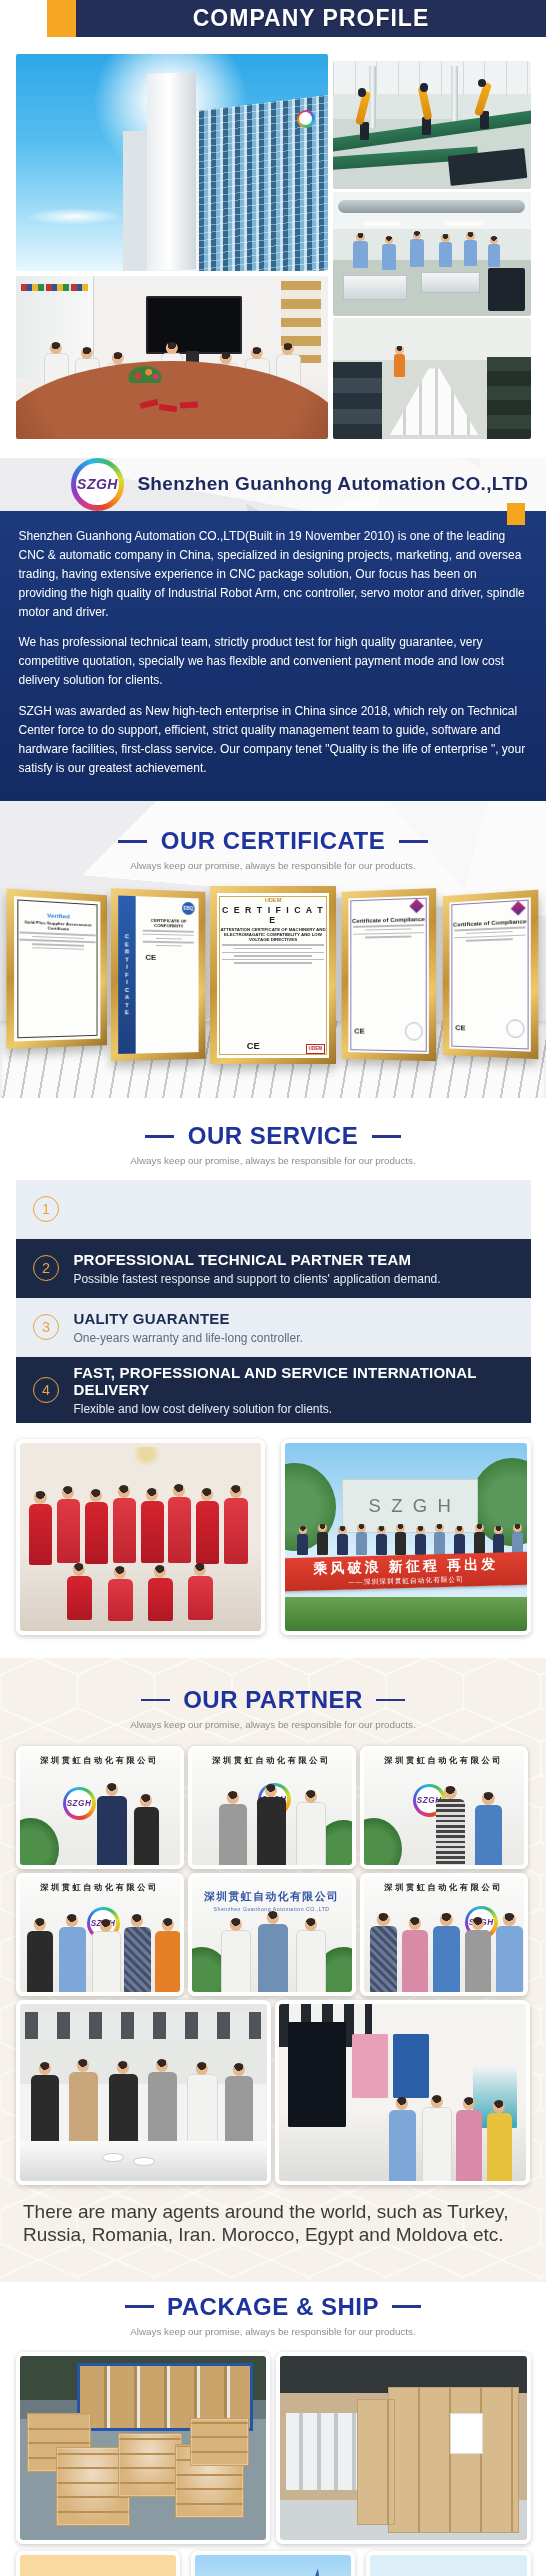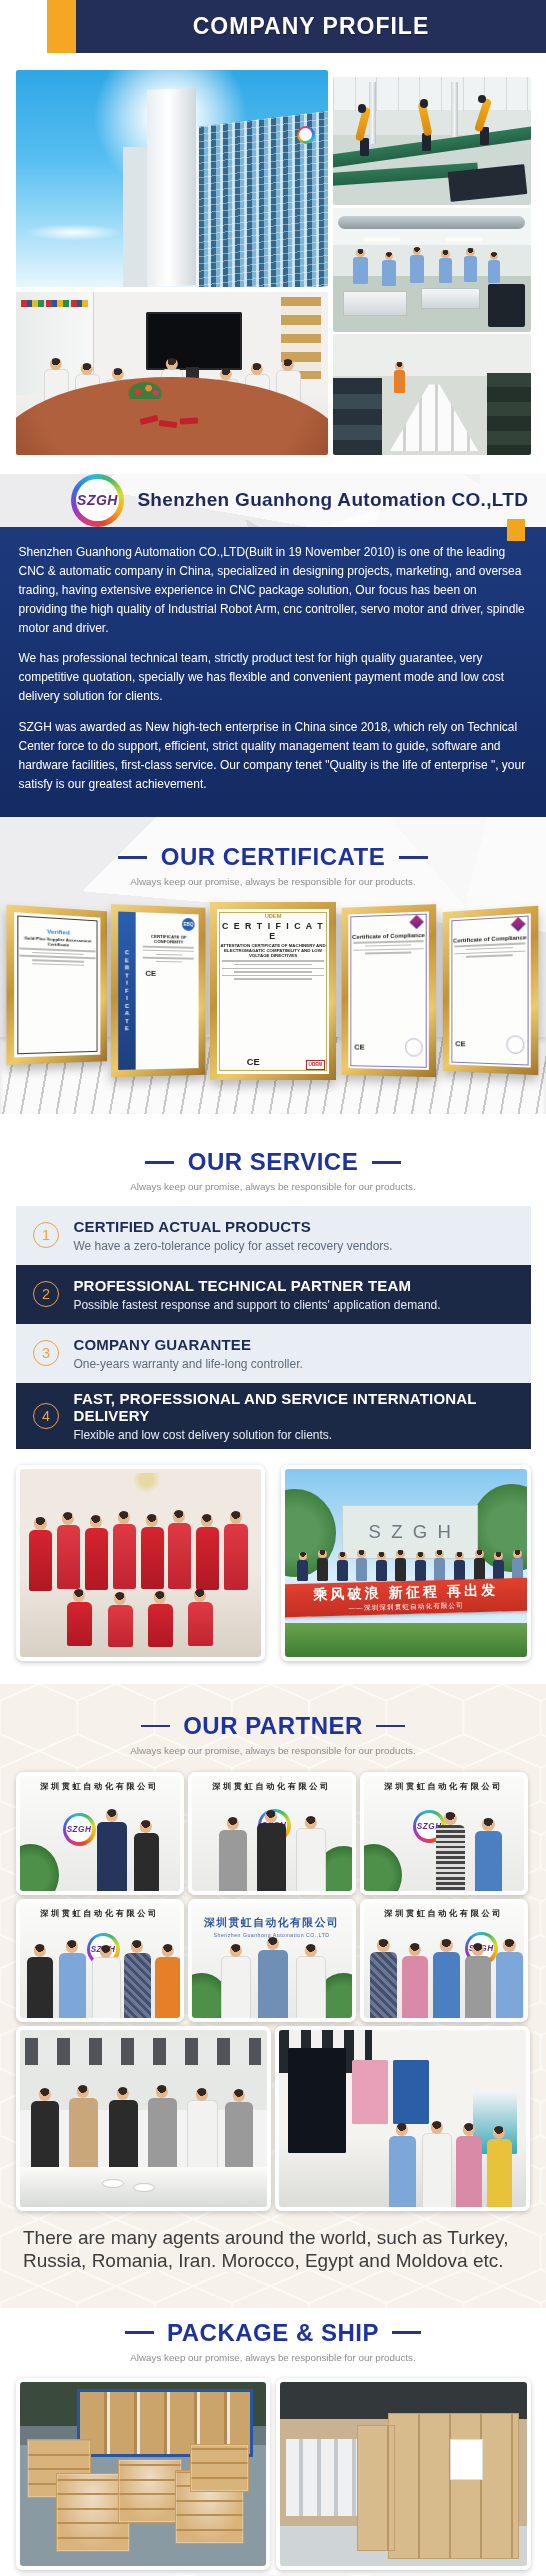--- a/index.html
+++ b/index.html
@@ -5,7 +5,7 @@
   html,body{margin:0;padding:0;background:#fff;}
   .page{width:546px;min-height:2760px;margin:0 auto;background:#fff;font-family:"Liberation Sans",sans-serif;overflow:hidden;}
   
-  .top-header{display:flex;height:53px;padding-left:47px;}
+  .top-header{display:flex;height:37px;padding-left:47px;}
   .top-header .accent{width:29px;background:#f5a623;}
   .top-header .bar{flex:1;background:#232f58;display:flex;align-items:center;justify-content:center;}
   .top-header h1{margin:0;color:#fff;font-size:23px;font-weight:700;letter-spacing:1px;text-shadow:0.5px 1px 1px rgba(0,0,0,.35);}

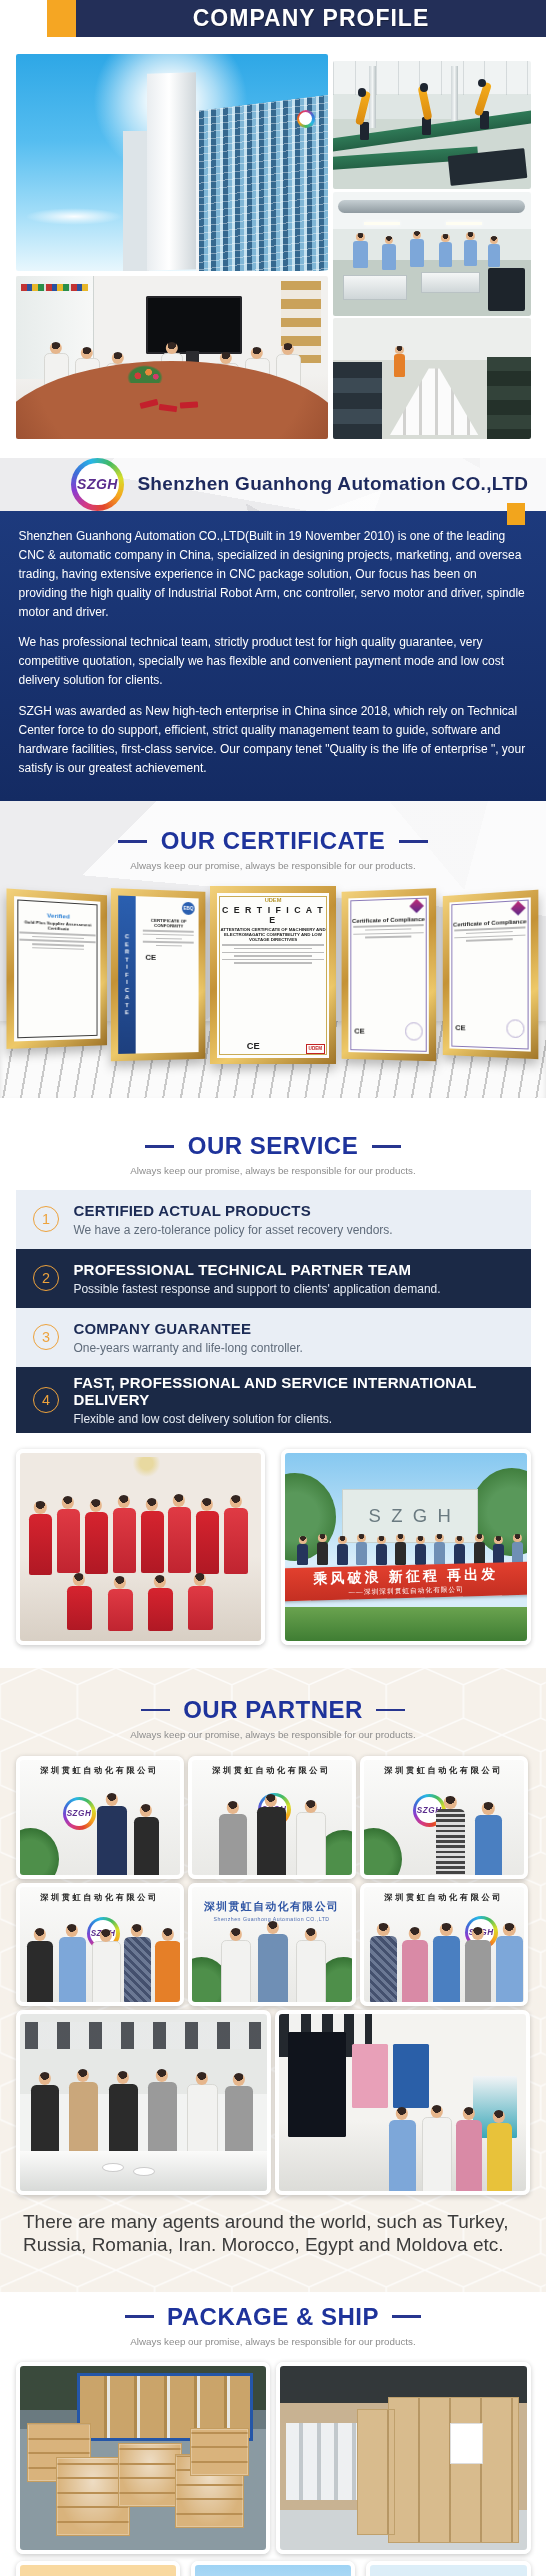--- a/index.html
+++ b/index.html
@@ -123,7 +123,7 @@
   .ce-left{position:absolute;left:6.2px;bottom:17.5px;font-size:7.7px;}
   .lav-stamp{position:absolute;right:6.2px;bottom:13.4px;width:15.5px;height:15.5px;border:1px solid #9a8ac0;border-radius:50%;opacity:.7;}
   
-  .service-head{margin-top:34px;}
+  .service-head{margin-top:24px;}
   .service-list{margin:13.4px 15.5px 0;}
   .svc{display:flex;align-items:center;min-height:59px;padding-left:17.5px;box-sizing:border-box;}
   .svc.light{background:#e9eef5;}

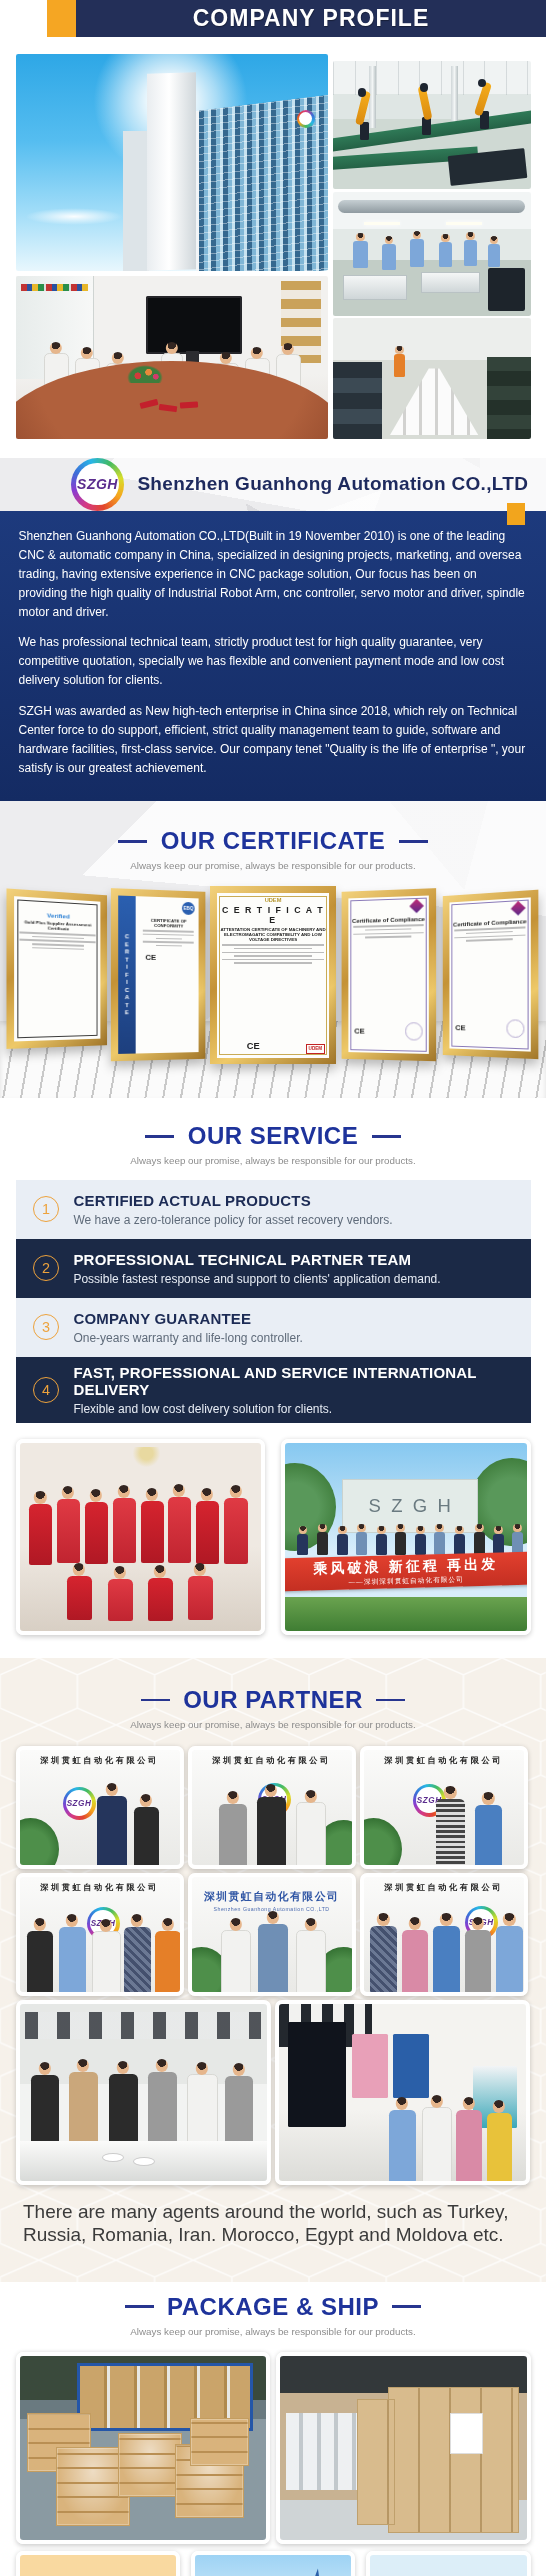--- a/index.html
+++ b/index.html
@@ -382,10 +382,6 @@
   <div class="service-list">
     <div class="svc light">
       <div class="num">1</div>
-      <div class="svc-text">
-        <div class="svc-title">CERTIFIED ACTUAL PRODUCTS</div>
-        <div class="svc-desc">We have a zero-tolerance policy for asset recovery vendors.</div>
-      </div>
     </div>
     <div class="svc dark">
       <div class="num">2</div>

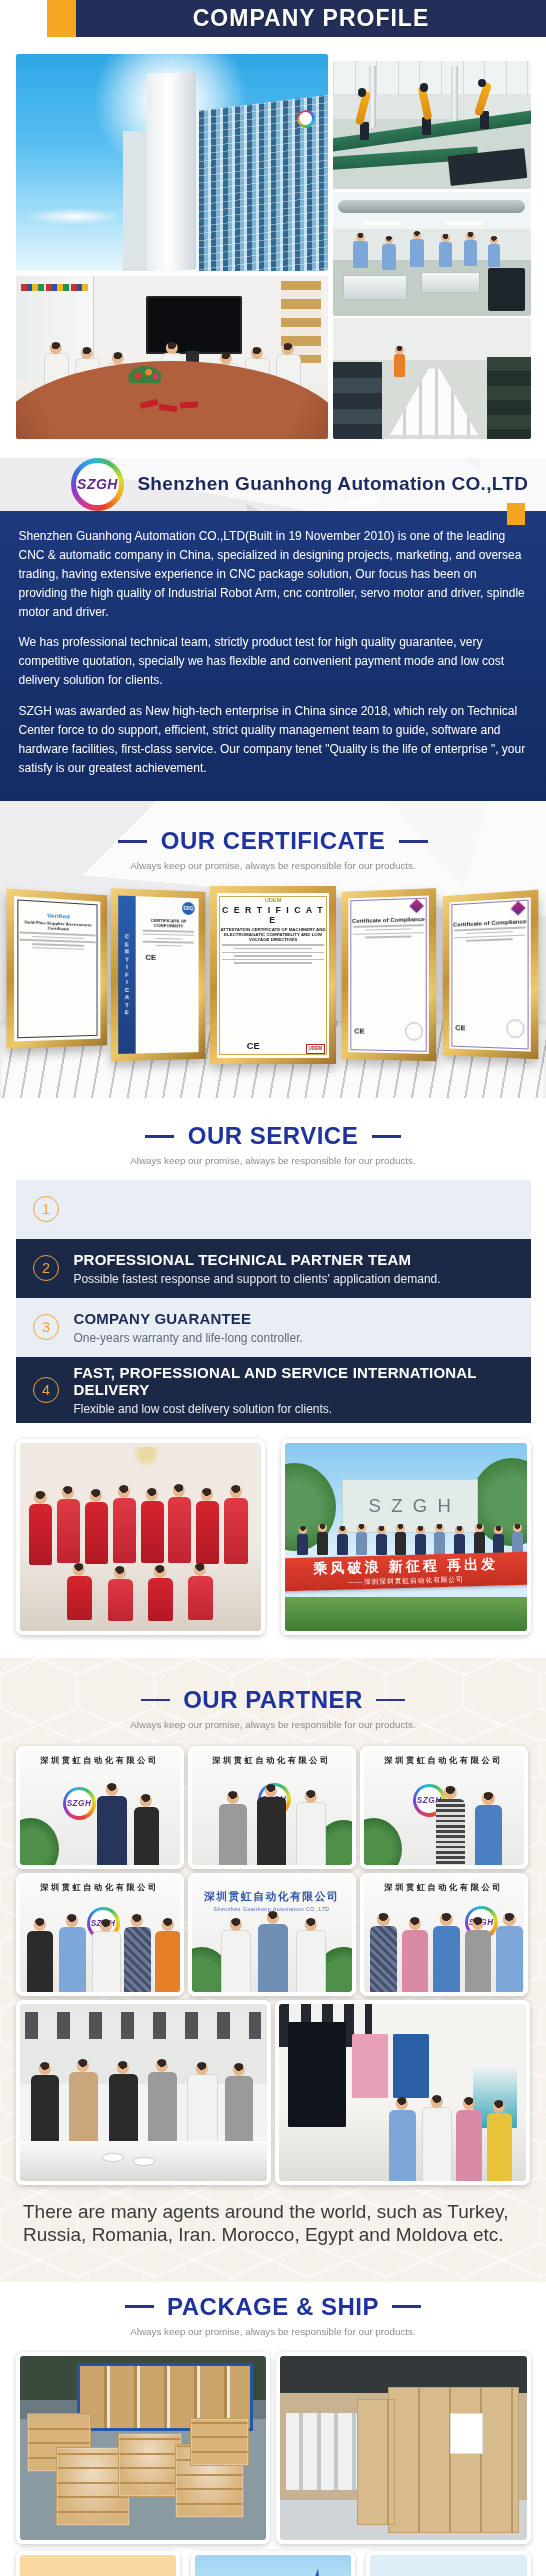--- a/index.html
+++ b/index.html
@@ -393,7 +393,7 @@
     <div class="svc light">
       <div class="num">3</div>
       <div class="svc-text">
-        <div class="svc-title">COMPANY GUARANTEE</div>
+        <div class="svc-title">UALITY GUARANTEE</div>
         <div class="svc-desc">One-years warranty and life-long controller.</div>
       </div>
     </div>

